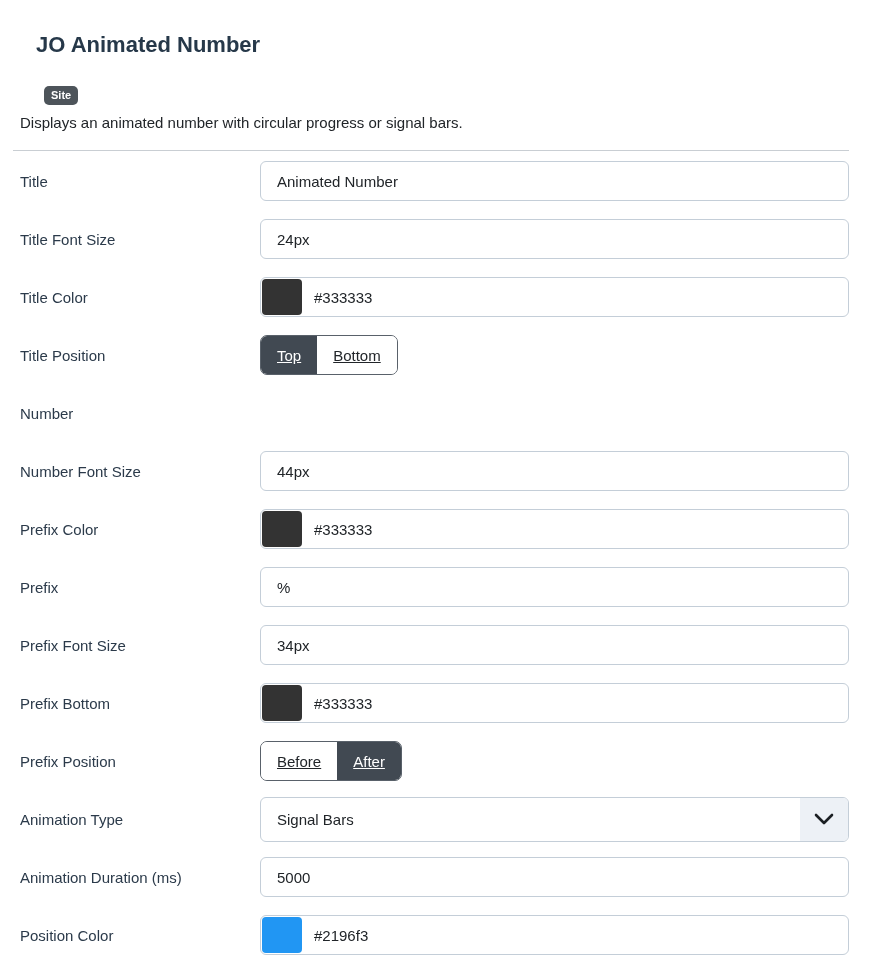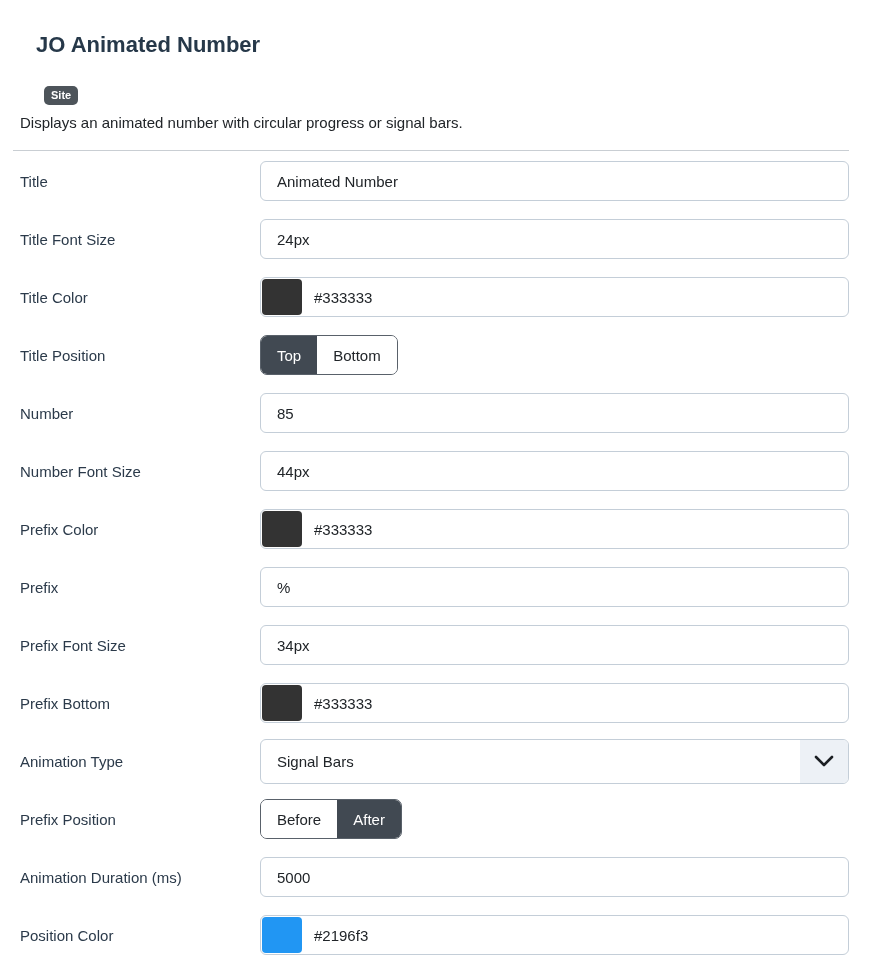--- a/index.html
+++ b/index.html
@@ -114,6 +114,7 @@
     padding: 0 16px;
     height: 100%;
     cursor: pointer;
+    text-decoration: underline;
   }
   .seg.selected {
     background: #414952;

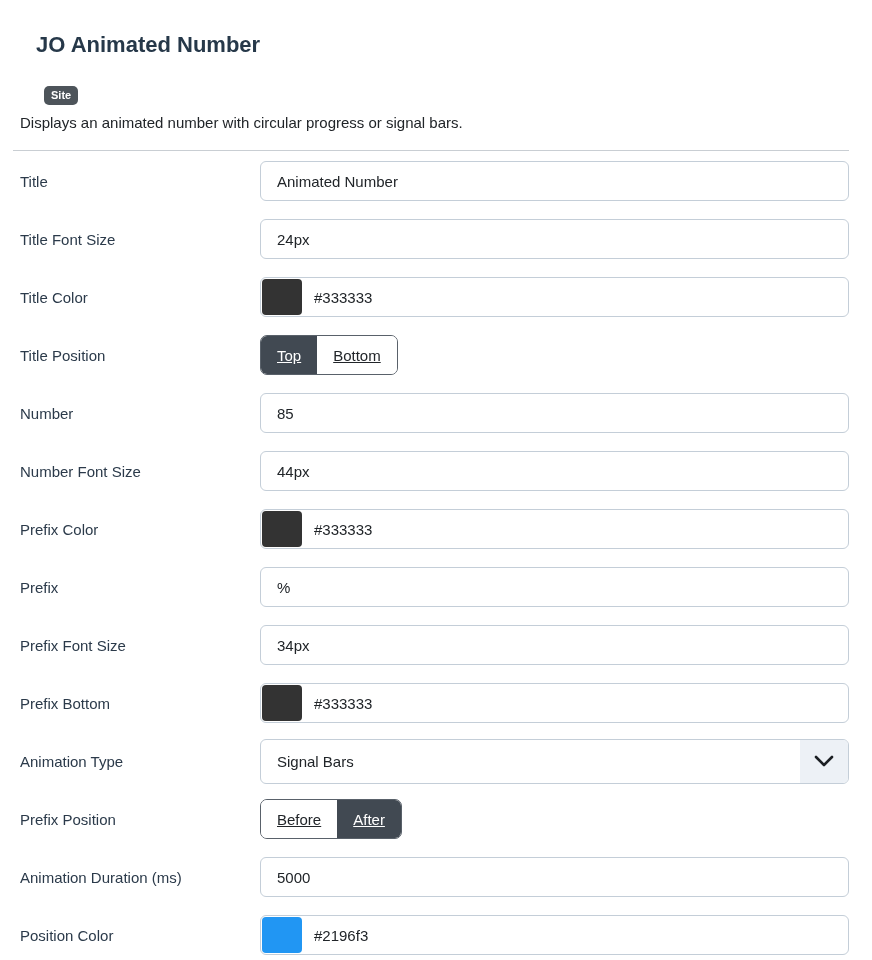--- a/index.html
+++ b/index.html
@@ -198,9 +198,6 @@
 
     <div class="row">
       <label class="lbl">Number</label>
-      <div class="ctrl">
-        <input class="input" value="85" style="">
-      </div>
     </div>
 
     <div class="row">

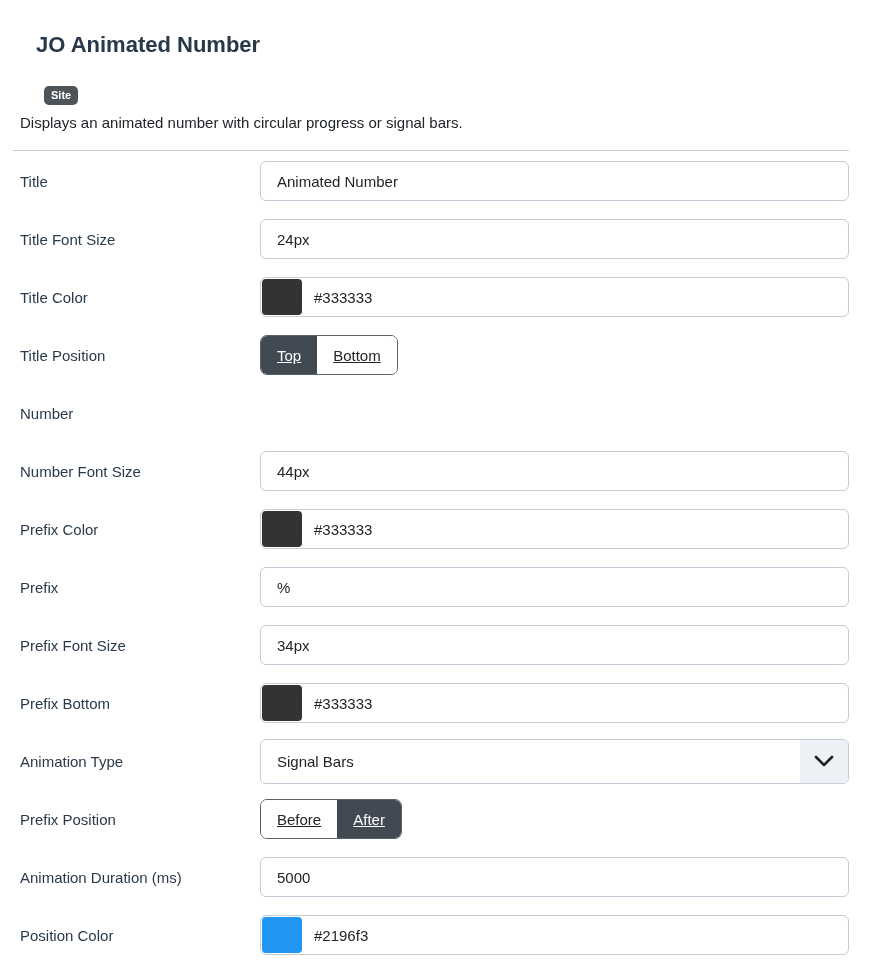--- a/index.html
+++ b/index.html
@@ -242,6 +242,16 @@
     </div>
 
     <div class="row">
+      <label class="lbl">Prefix Position</label>
+      <div class="ctrl">
+        <div class="segmented">
+          <button class="seg">Before</button>
+          <button class="seg selected">After</button>
+        </div>
+      </div>
+    </div>
+
+    <div class="row">
       <label class="lbl">Animation Type</label>
       <div class="ctrl">
         <div class="select">
@@ -256,16 +266,6 @@
     </div>
 
     <div class="row">
-      <label class="lbl">Prefix Position</label>
-      <div class="ctrl">
-        <div class="segmented">
-          <button class="seg">Before</button>
-          <button class="seg selected">After</button>
-        </div>
-      </div>
-    </div>
-
-    <div class="row">
       <label class="lbl">Animation Duration (ms)</label>
       <div class="ctrl">
         <input class="input" value="5000" style="">

